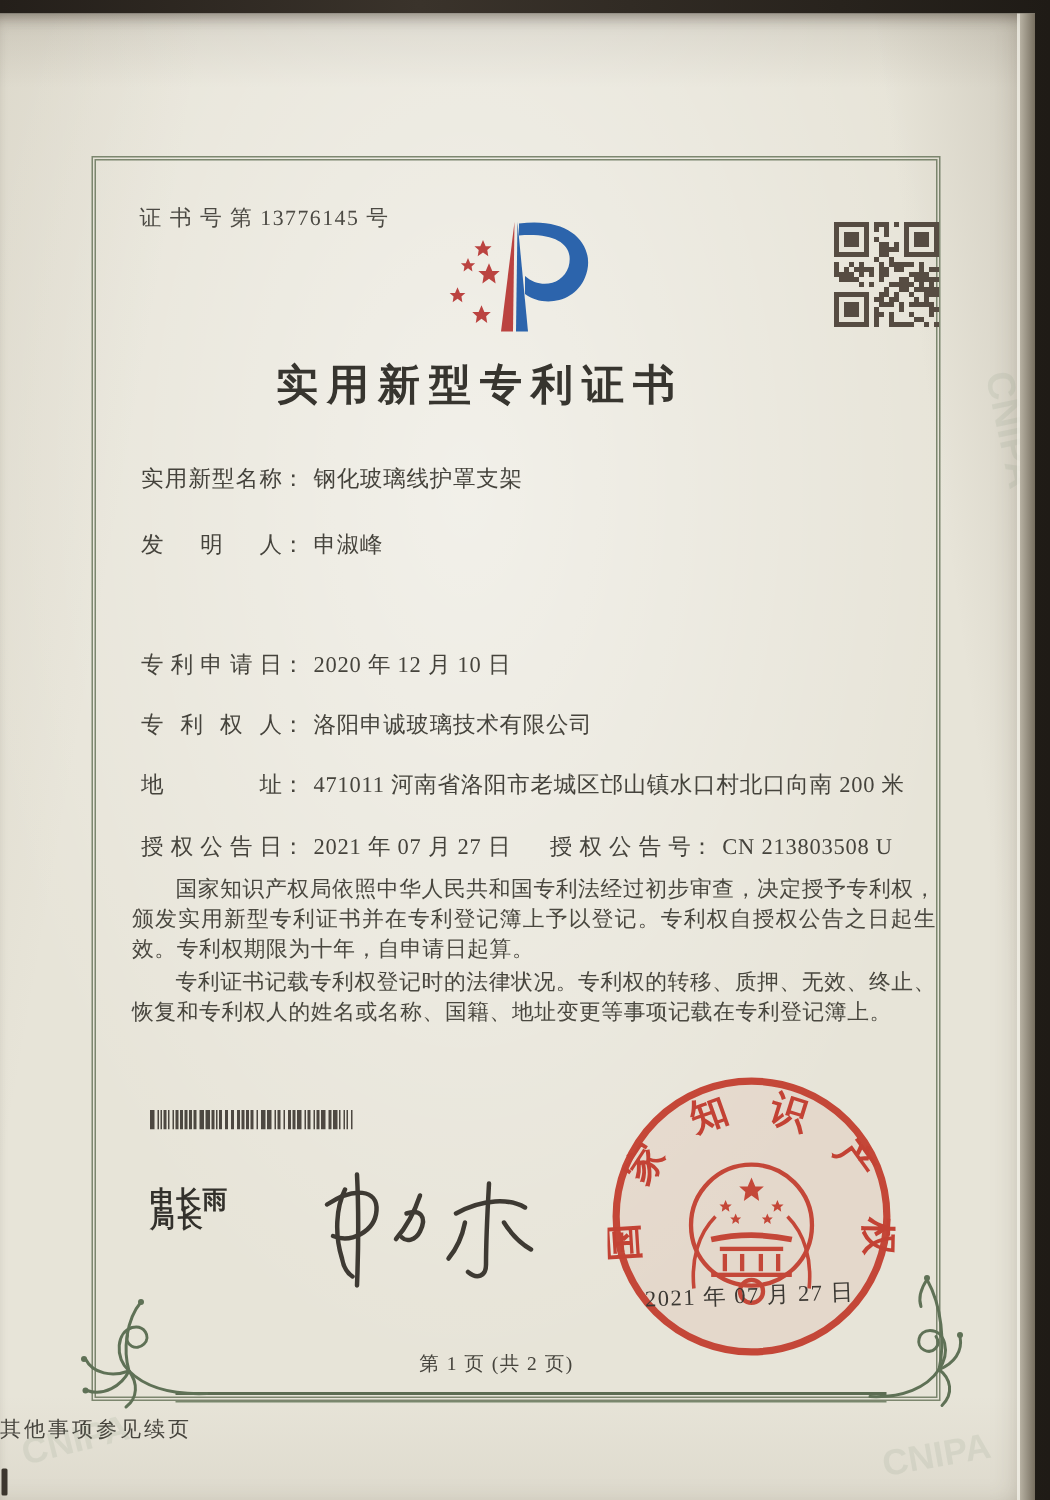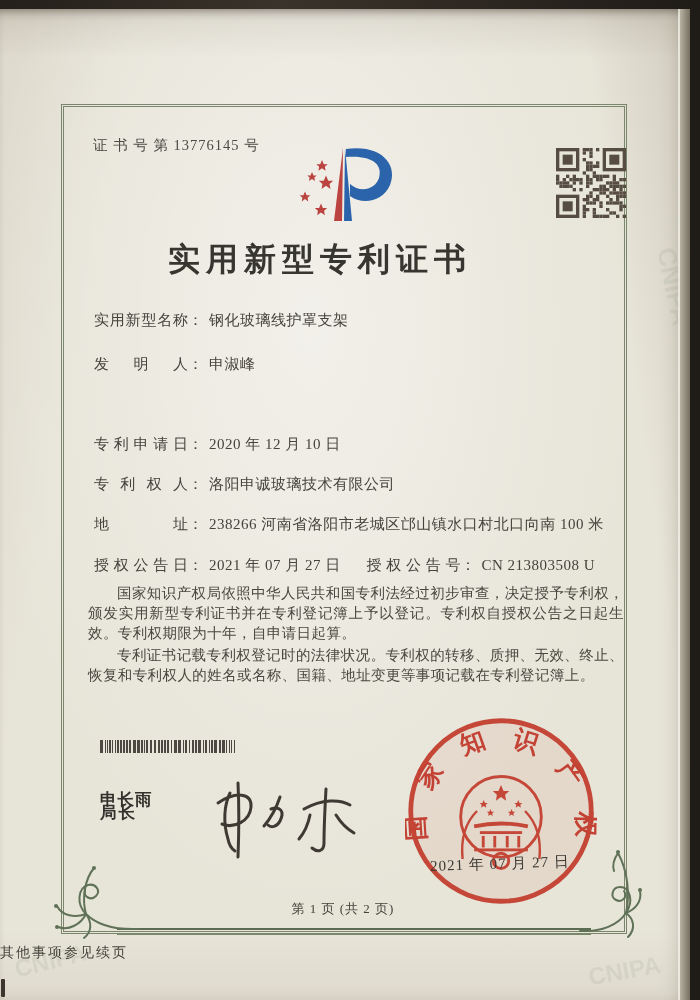--- a/index.html
+++ b/index.html
@@ -33,7 +33,7 @@
   .qr{position:absolute;left:556px;top:139px;width:70px;height:72px;}
 
   .title{position:absolute;left:0;top:229px;width:640px;text-align:center;
-    font-size:32px;font-weight:700;letter-spacing:6px;color:#37352f;}
+    font-size:28px;font-weight:700;letter-spacing:6px;color:#37352f;}
 
   .frow{position:absolute;left:94px;font-size:15px;color:#45433c;white-space:nowrap;line-height:22px;}
   .flabel{display:inline-block;width:94px;text-align:justify;text-align-last:justify;vertical-align:top;}

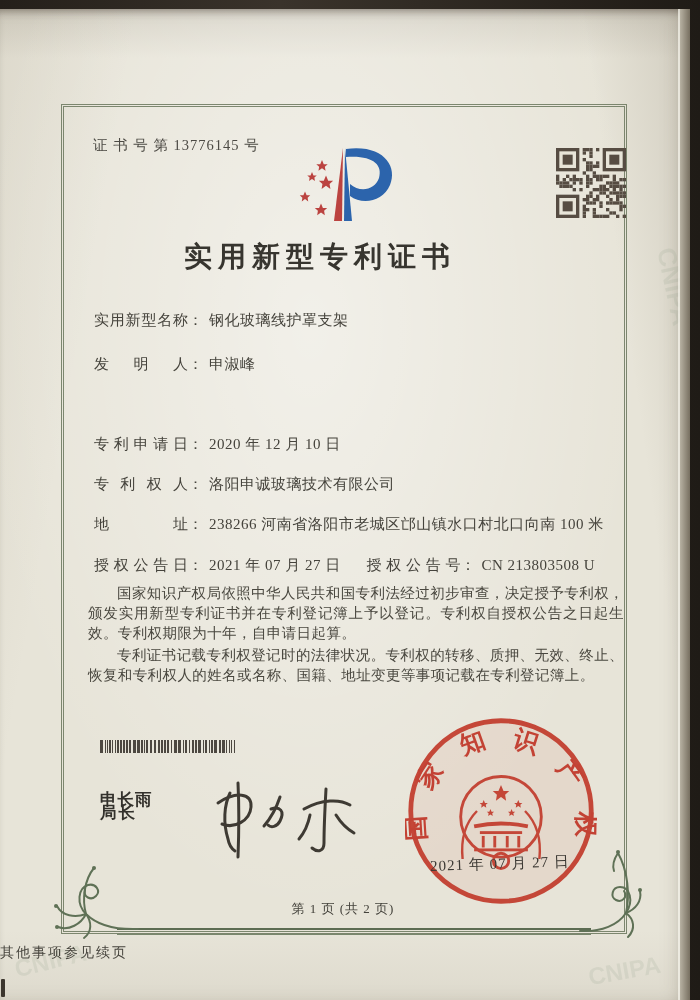--- a/index.html
+++ b/index.html
@@ -252,7 +252,7 @@
     <span class="flabel">专利权人</span><span class="fcolon">：</span><span class="fvalue">洛阳申诚玻璃技术有限公司</span>
   </div>
   <div class="frow" style="top:504px">
-    <span class="flabel">地址</span><span class="fcolon">：</span><span class="fvalue">238266 河南省洛阳市老城区邙山镇水口村北口向南 100 米</span>
+    <span class="flabel">地址</span><span class="fcolon">：</span><span class="fvalue">471011 河南省洛阳市老城区邙山镇水口村北口向南 200 米</span>
   </div>
   <div class="frow" style="top:545px">
     <span>

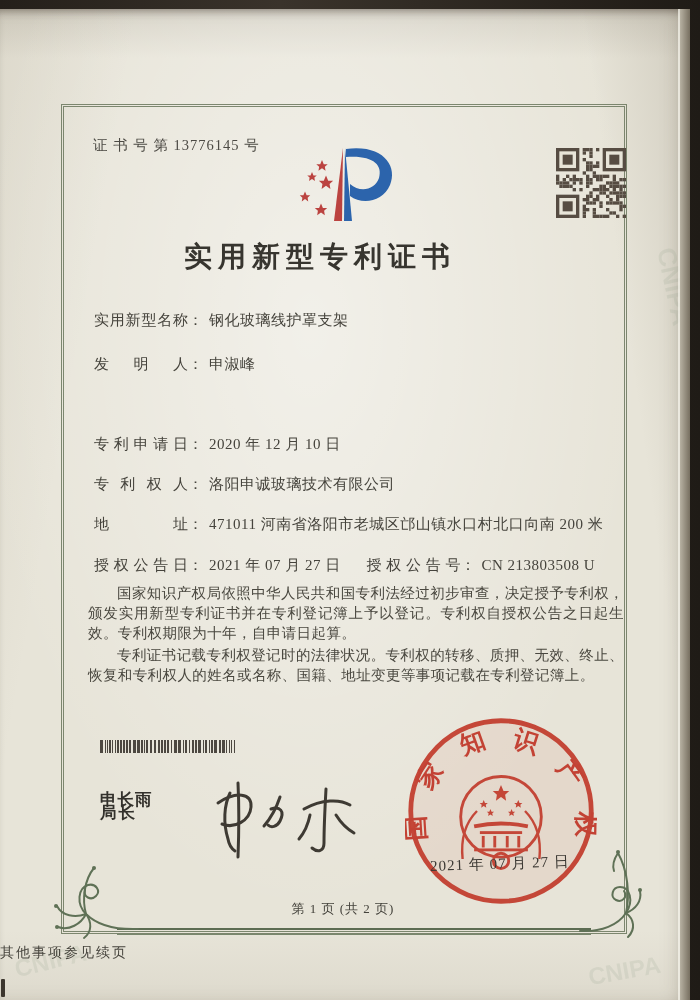--- a/index.html
+++ b/index.html
@@ -57,7 +57,7 @@
   .seal-date{position:absolute;left:430px;top:845px;width:170px;font-size:15px;color:#3b3833;
     letter-spacing:1px;transform:rotate(-2deg);z-index:5;}
 
-  .page-info{position:absolute;left:0;top:891px;width:662px;text-align:center;font-size:13px;color:#45433c;letter-spacing:1px;margin-left:12px;}
+  .page-info{position:absolute;left:0;top:891px;width:662px;text-align:center;font-size:13px;color:#45433c;letter-spacing:1px;}
 
   .bottom-rule{position:absolute;left:117px;top:919px;width:474px;height:4px;
     border-top:2px solid #5c6c52;border-bottom:1px solid #79876d;z-index:2;background:transparent;}

